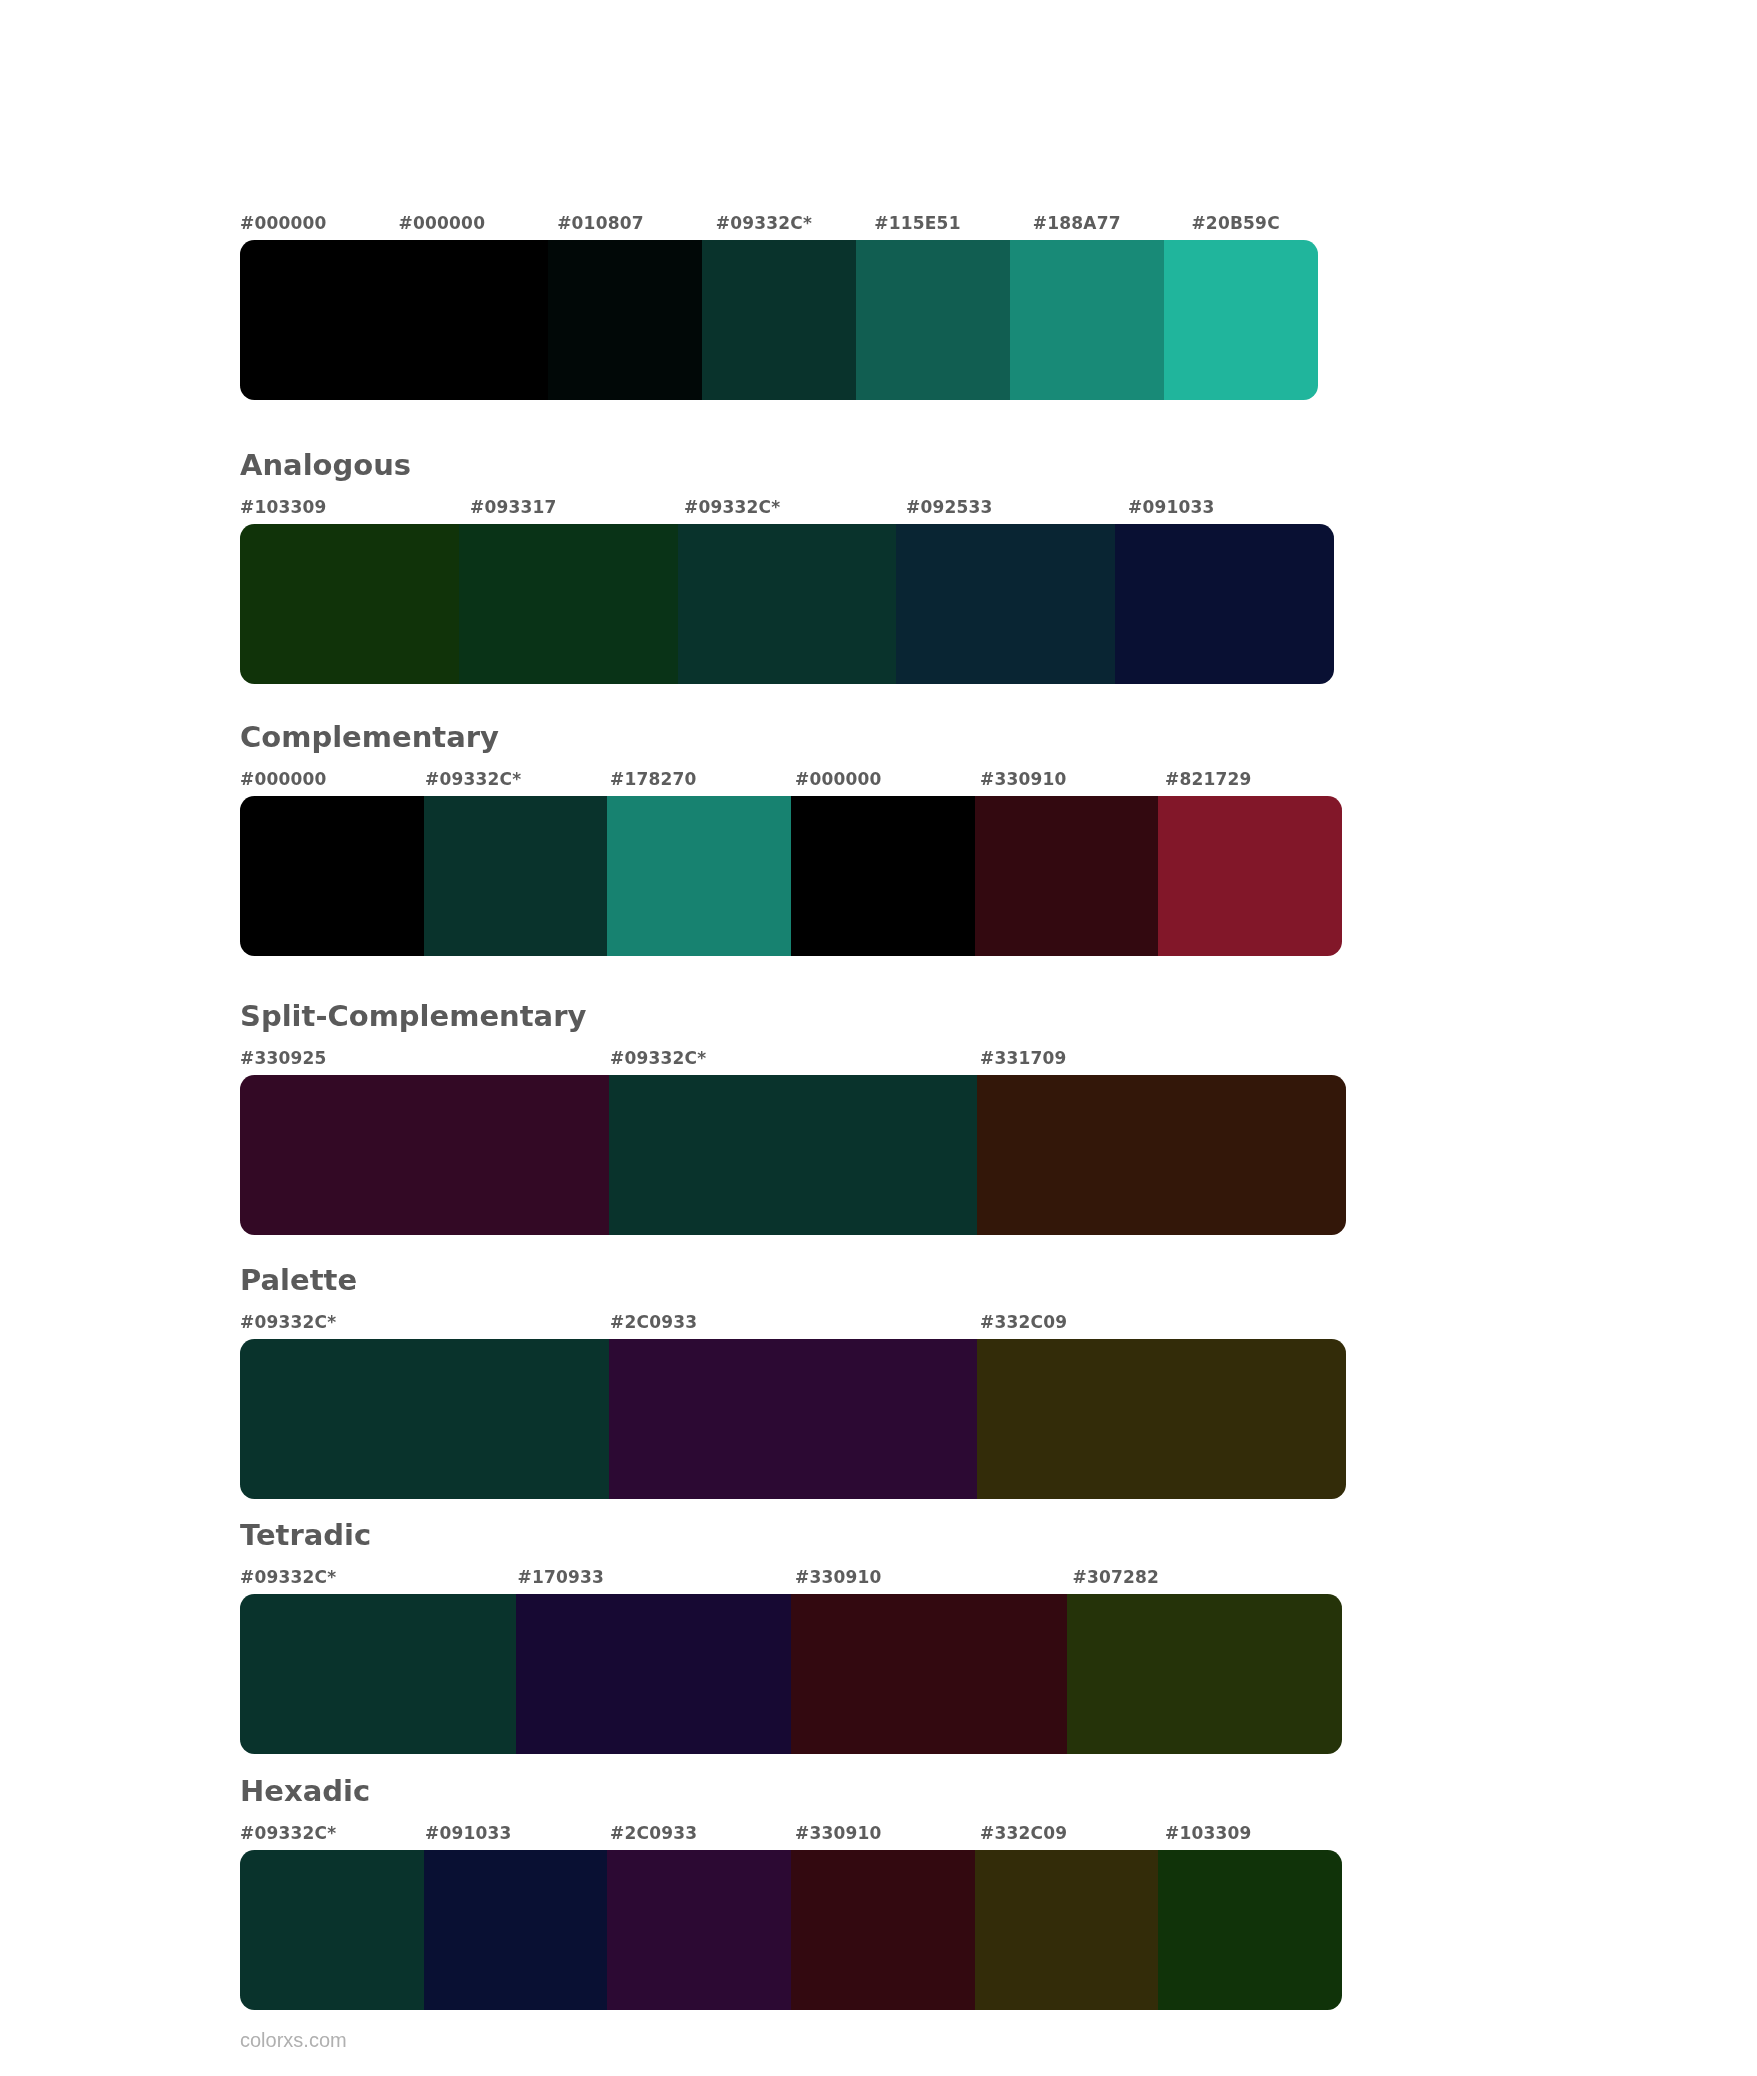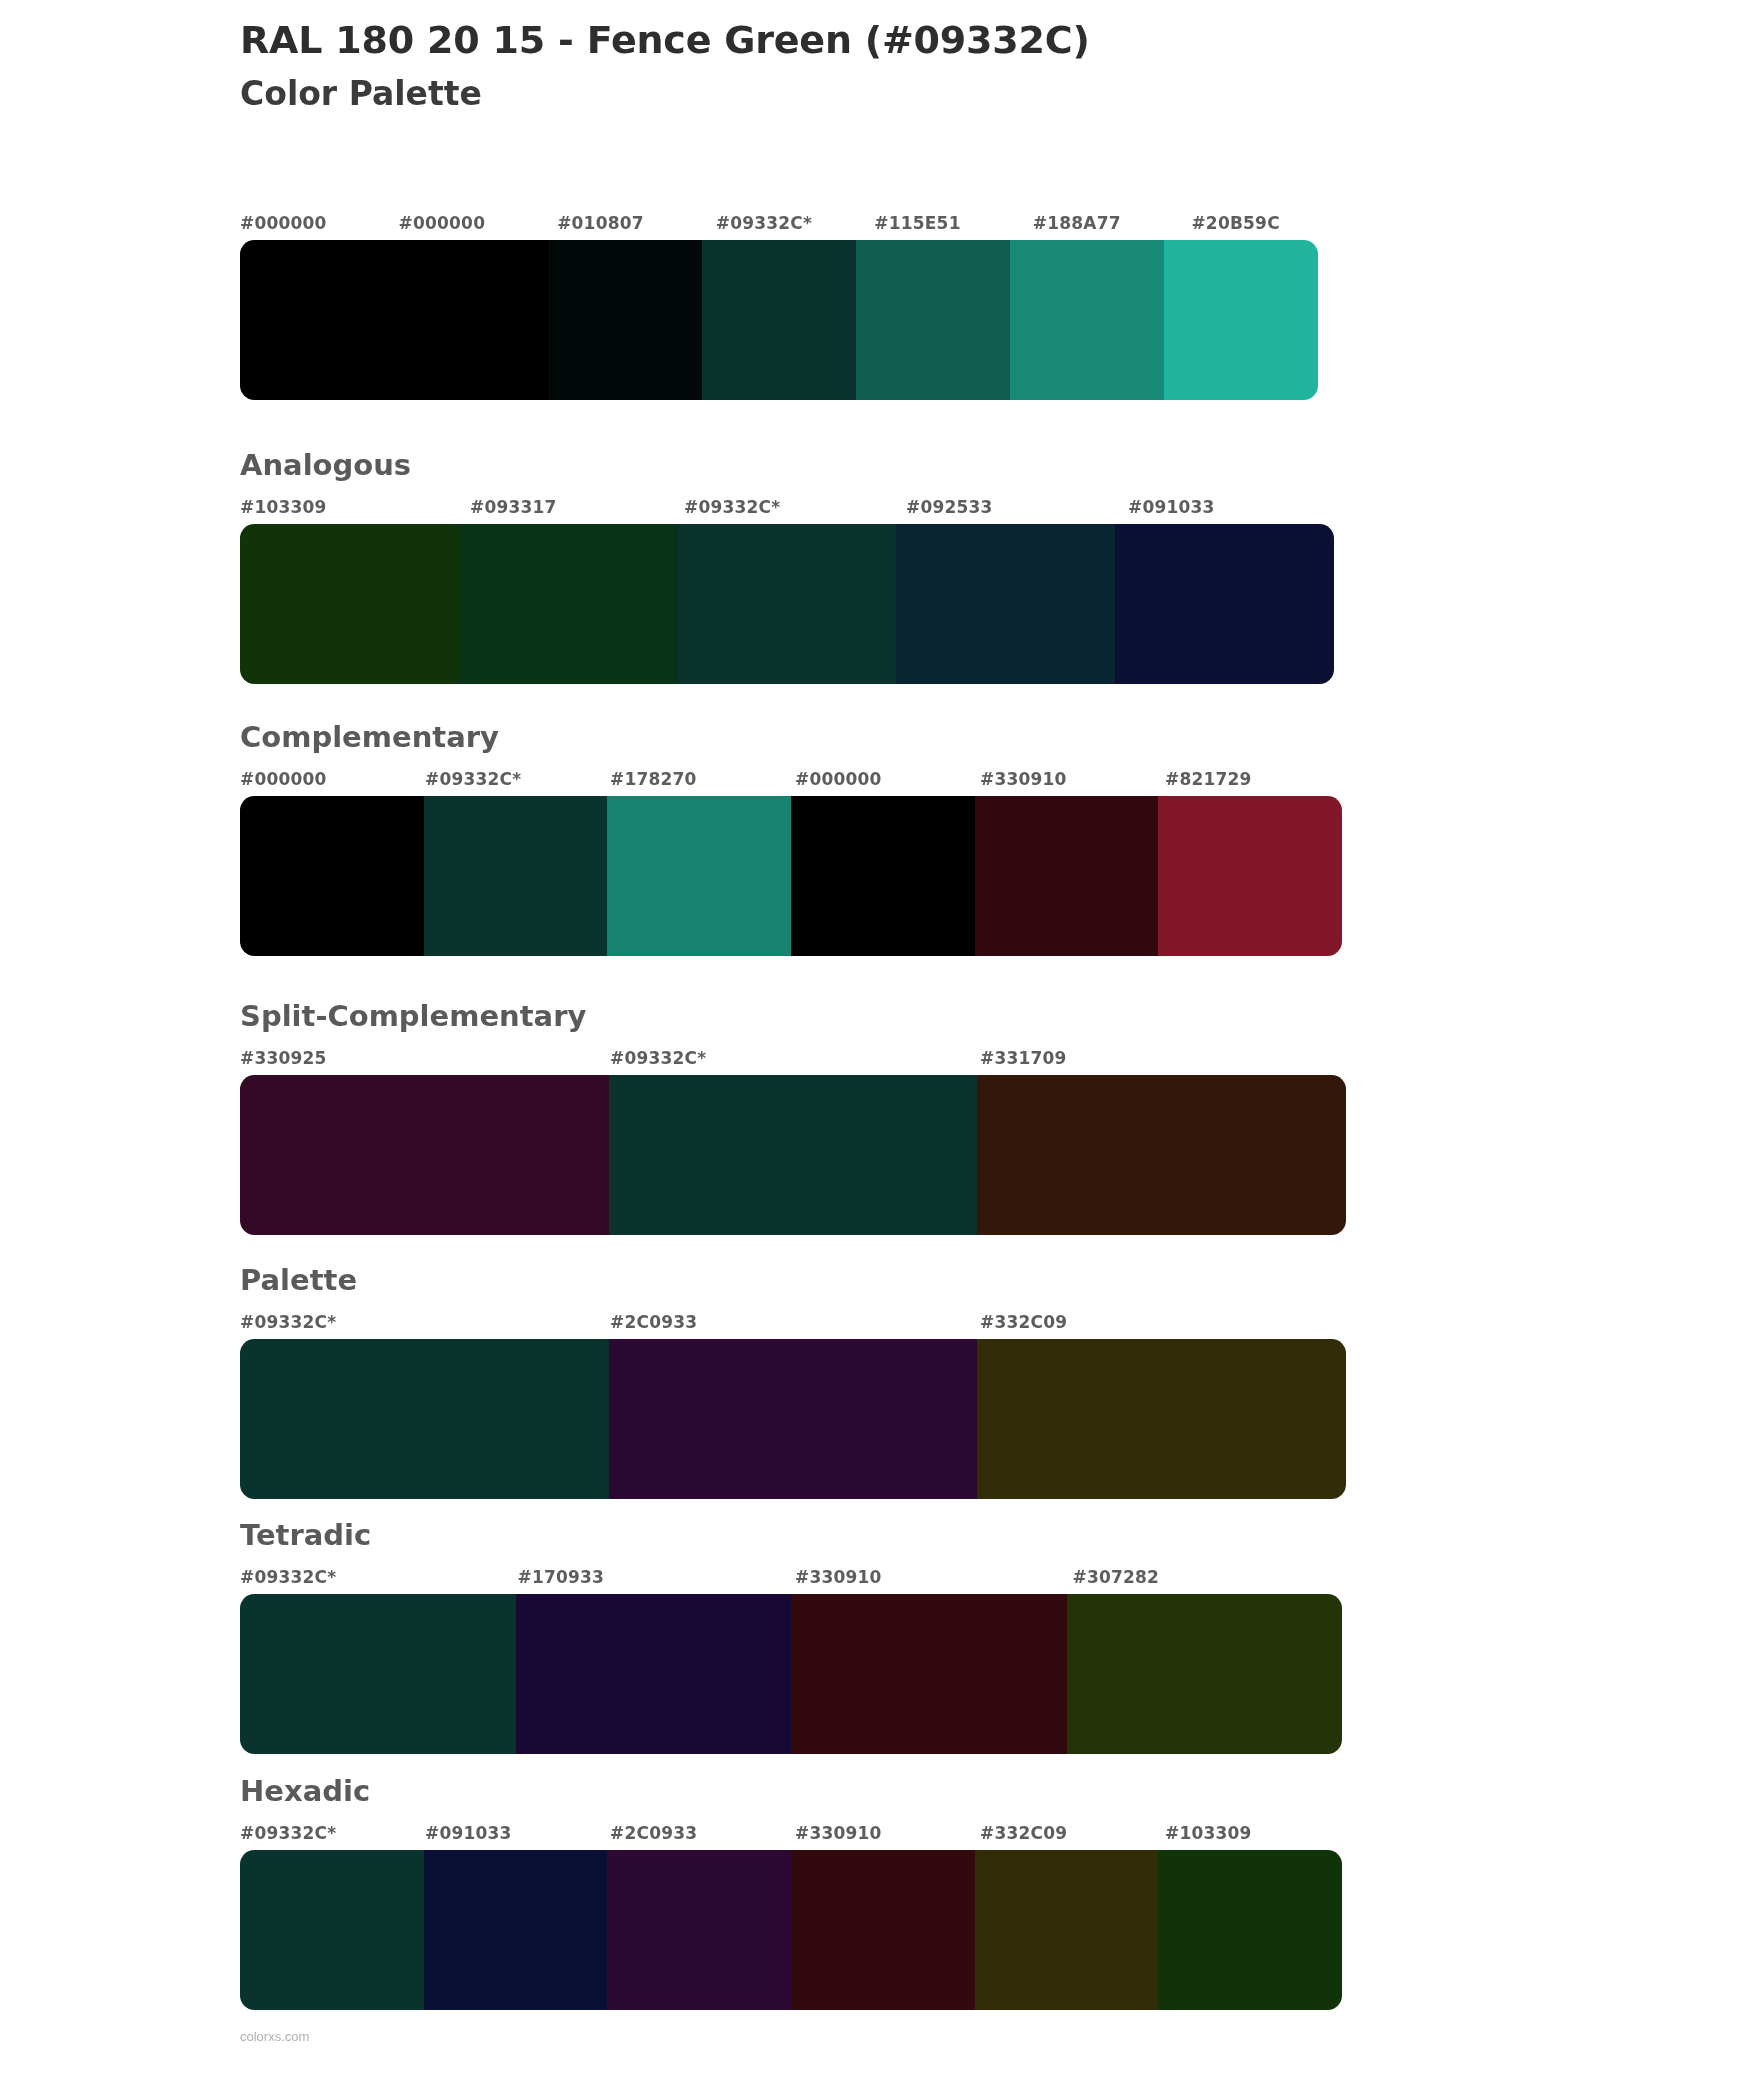--- a/index.html
+++ b/index.html
@@ -129,10 +129,6 @@
 
 <div class="page">
 
-  <div class="header">
-    <h1 class="page-title">RAL 180 20 15 - Fence Green (#09332C)</h1>
-    <h2 class="page-subtitle">Color Palette</h2>
-  </div>
 
   <div class="sections" id="sections-root">
     <div class="section sec-mono">

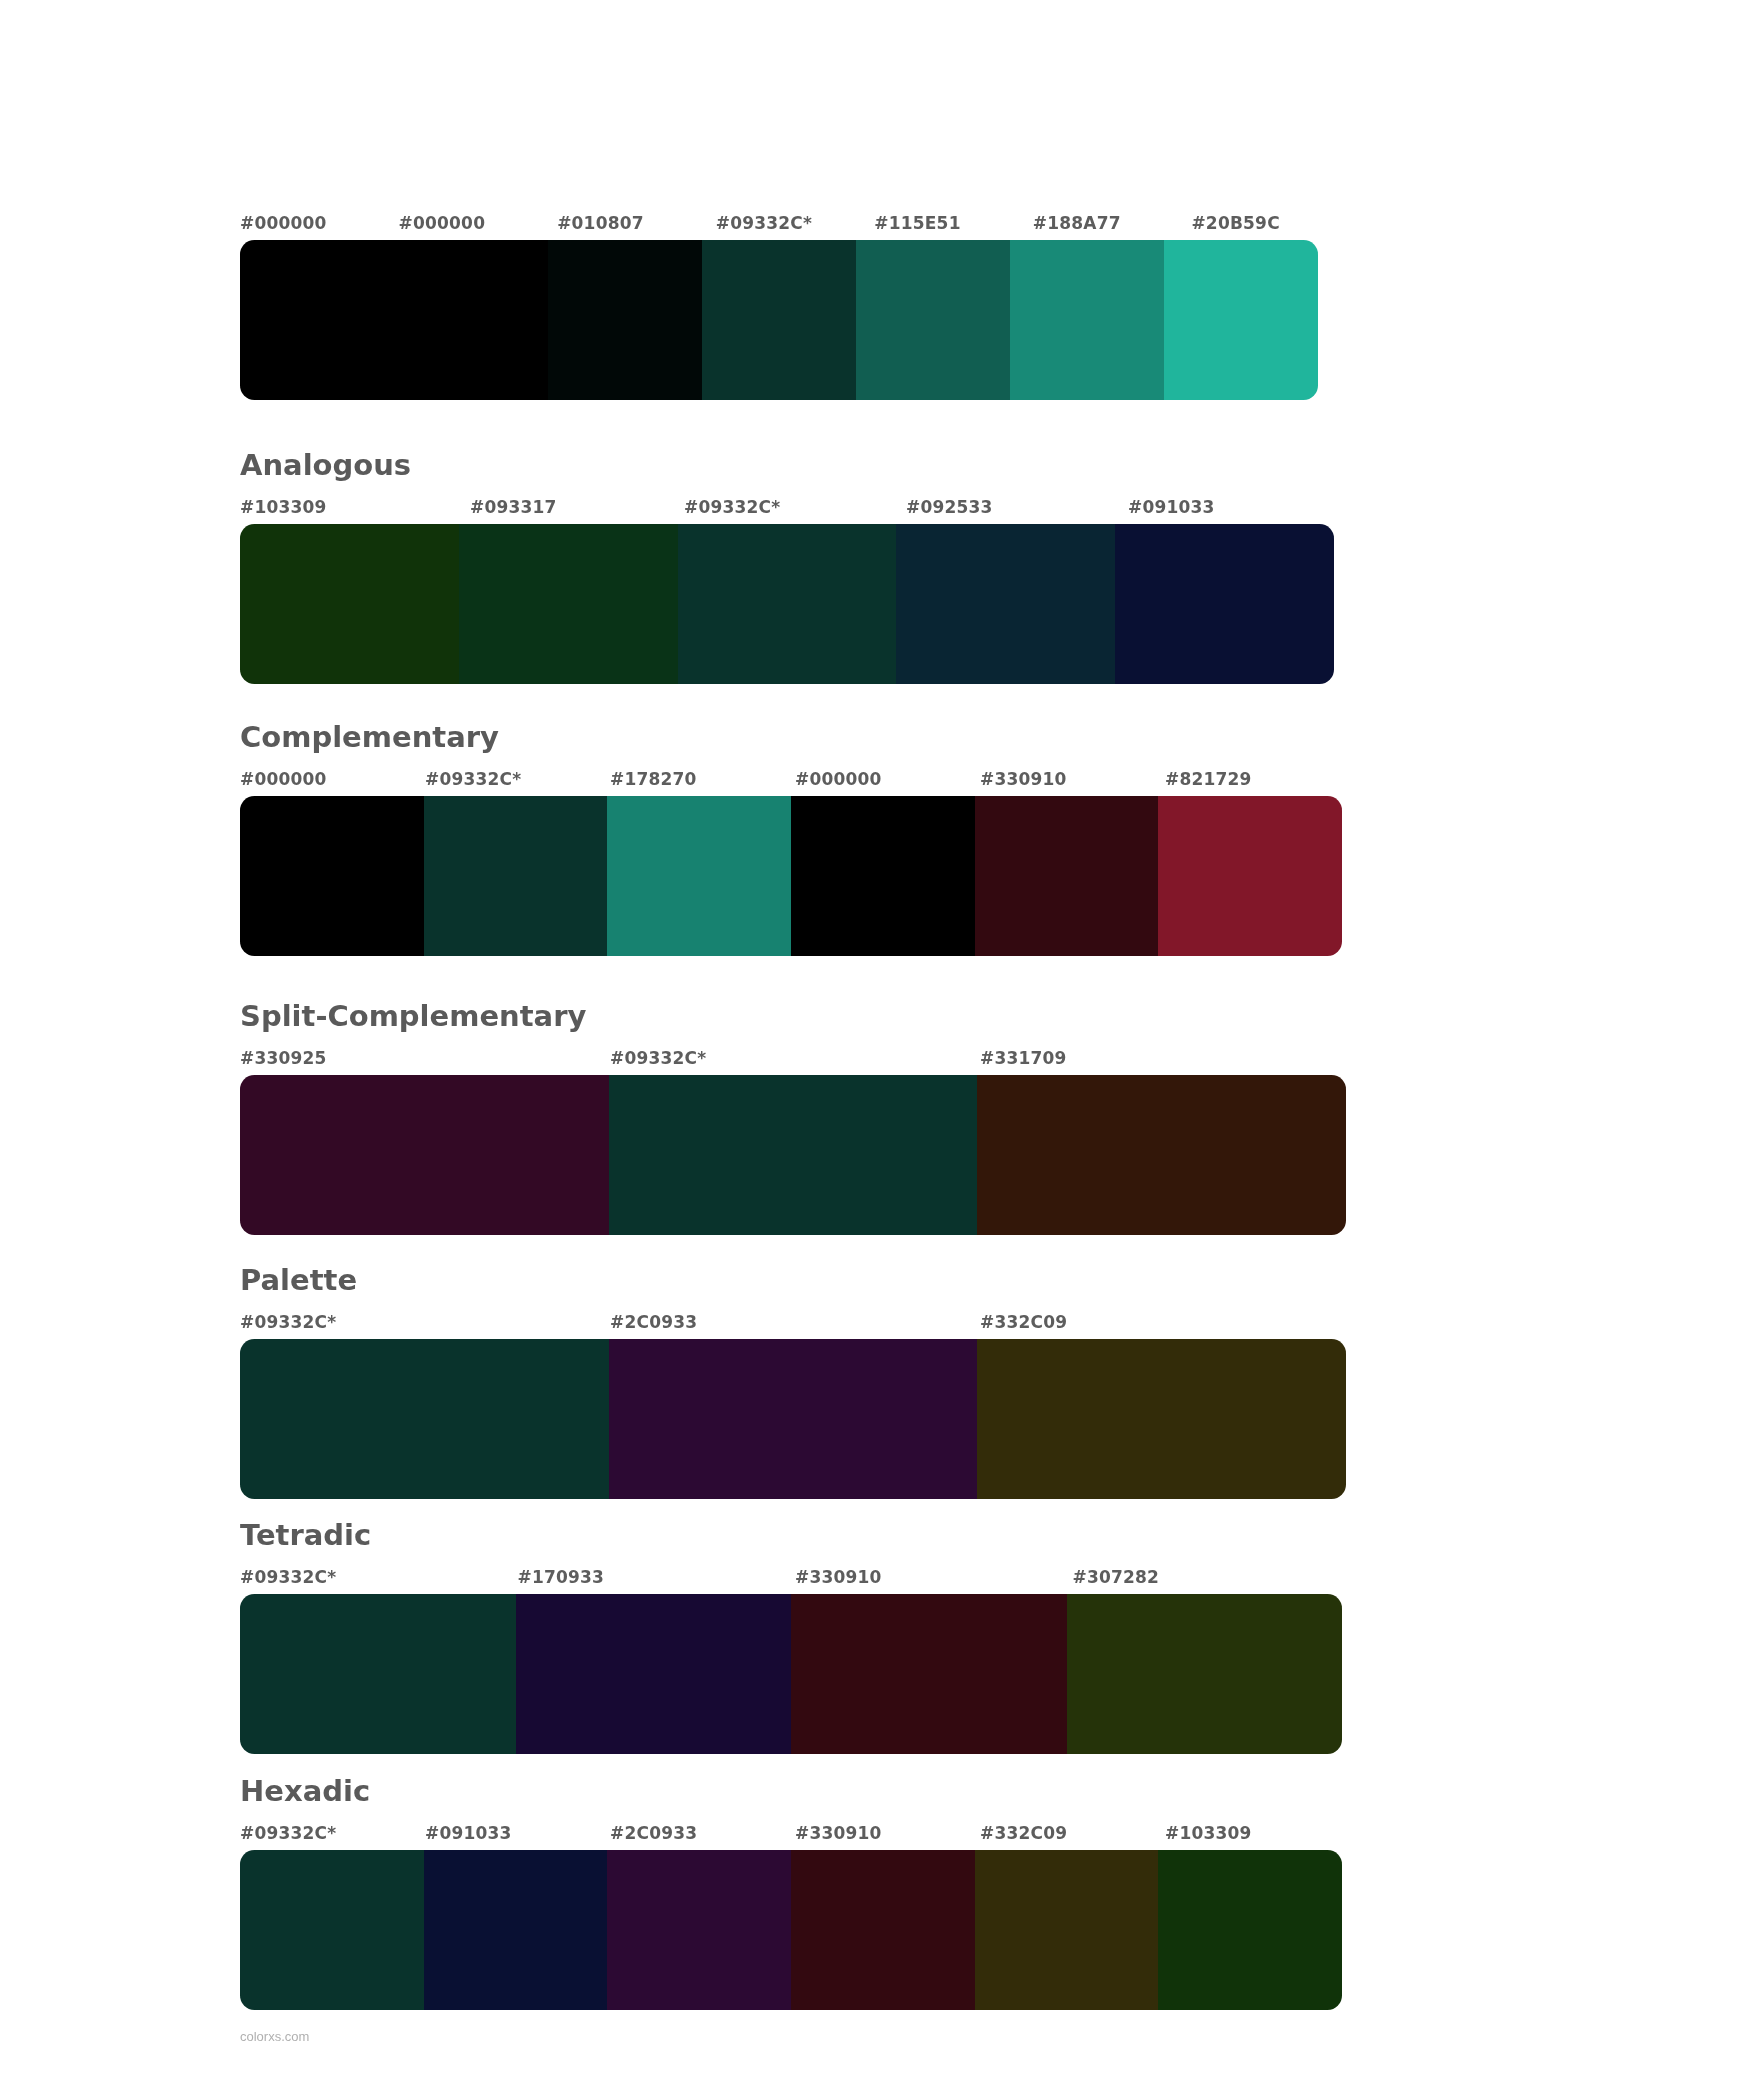--- a/index.html
+++ b/index.html
@@ -118,7 +118,7 @@
     position: absolute;
     left: 240px;
     top: 2029px;
-    font-size: 13px;
+    font-size: 20px;
     color: #b0b0b0;
     font-family: "Liberation Sans", sans-serif;
     white-space: nowrap;

